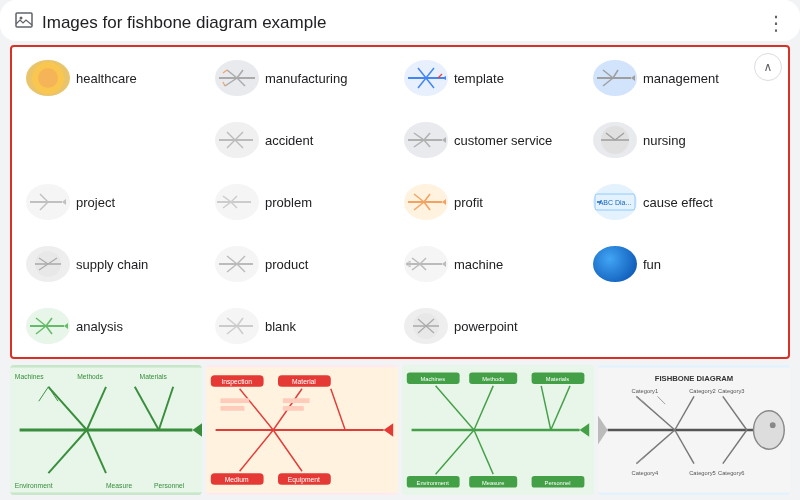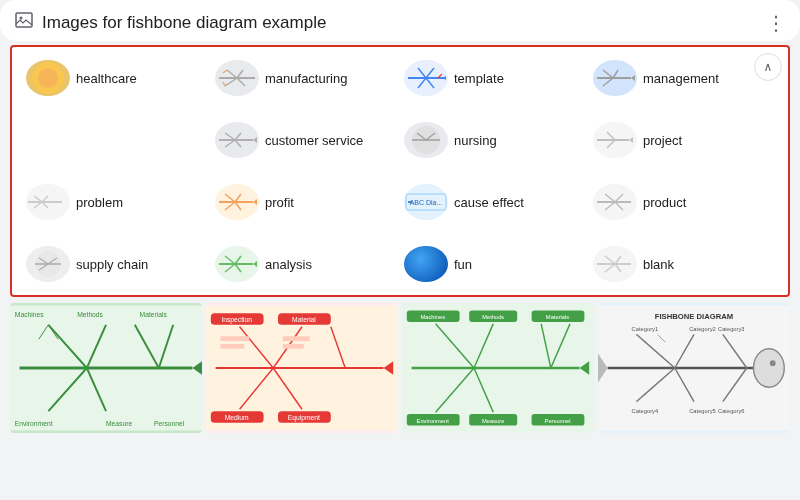--- a/index.html
+++ b/index.html
@@ -252,6 +252,18 @@
       <div></div>
 
 
+      <div class="tag-item">
+        <div class="thumb thumb-accident">
+          <svg width="44" height="36" viewBox="0 0 44 36">
+            <line x1="4" y1="18" x2="38" y2="18" stroke="#bbb" stroke-width="2"></line>
+            <line x1="12" y1="10" x2="20" y2="18" stroke="#bbb" stroke-width="1.5"></line>
+            <line x1="28" y1="10" x2="20" y2="18" stroke="#bbb" stroke-width="1.5"></line>
+            <line x1="12" y1="26" x2="20" y2="18" stroke="#bbb" stroke-width="1.5"></line>
+            <line x1="28" y1="26" x2="20" y2="18" stroke="#bbb" stroke-width="1.5"></line>
+          </svg>
+        </div>
+        <span class="tag-label">accident</span>
+      </div>
 
       <div class="tag-item">
         <div class="thumb thumb-customer-service">

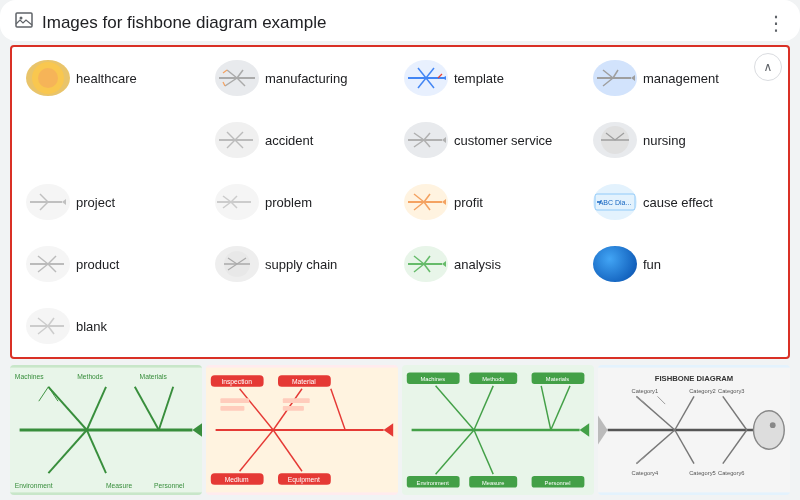--- a/index.html
+++ b/index.html
@@ -342,6 +342,19 @@
       </div>
 
       <div class="tag-item">
+        <div class="thumb thumb-supply-chain">
+          <svg width="44" height="36" viewBox="0 0 44 36">
+            <circle cx="22" cy="18" r="13" fill="#e8e8e8"></circle>
+            <line x1="9" y1="18" x2="35" y2="18" stroke="#aaa" stroke-width="1.5"></line>
+            <line x1="13" y1="12" x2="22" y2="18" stroke="#aaa" stroke-width="1.2"></line>
+            <line x1="31" y1="12" x2="22" y2="18" stroke="#aaa" stroke-width="1.2"></line>
+            <line x1="13" y1="24" x2="22" y2="18" stroke="#aaa" stroke-width="1.2"></line>
+          </svg>
+        </div>
+        <span class="tag-label">supply chain</span>
+      </div>
+
+      <div class="tag-item">
         <div class="thumb thumb-product">
           <svg width="44" height="36" viewBox="0 0 44 36">
             <line x1="4" y1="18" x2="38" y2="18" stroke="#bbb" stroke-width="2"></line>
@@ -352,19 +365,6 @@
           </svg>
         </div>
         <span class="tag-label">product</span>
-      </div>
-
-      <div class="tag-item">
-        <div class="thumb thumb-supply-chain">
-          <svg width="44" height="36" viewBox="0 0 44 36">
-            <circle cx="22" cy="18" r="13" fill="#e8e8e8"></circle>
-            <line x1="9" y1="18" x2="35" y2="18" stroke="#aaa" stroke-width="1.5"></line>
-            <line x1="13" y1="12" x2="22" y2="18" stroke="#aaa" stroke-width="1.2"></line>
-            <line x1="31" y1="12" x2="22" y2="18" stroke="#aaa" stroke-width="1.2"></line>
-            <line x1="13" y1="24" x2="22" y2="18" stroke="#aaa" stroke-width="1.2"></line>
-          </svg>
-        </div>
-        <span class="tag-label">supply chain</span>
       </div>
 
 

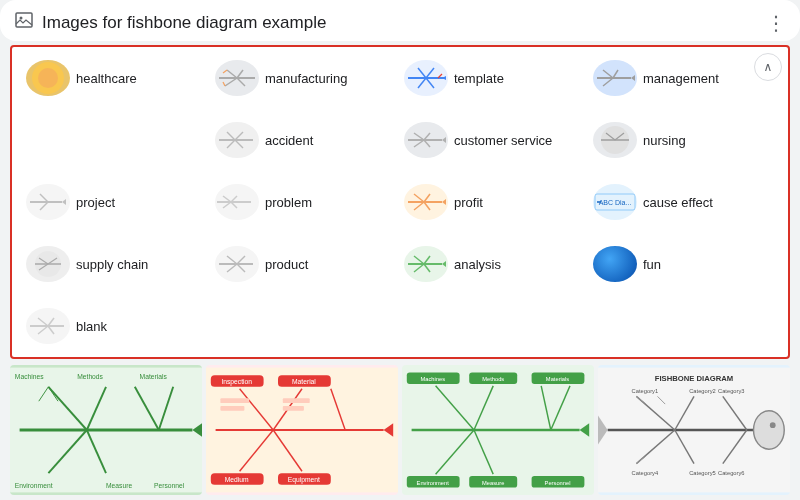--- a/index.html
+++ b/index.html
@@ -367,6 +367,20 @@
         <span class="tag-label">product</span>
       </div>
 
+      <div class="tag-item">
+        <div class="thumb thumb-machine">
+          <svg width="44" height="36" viewBox="0 0 44 36">
+            <line x1="2" y1="18" x2="38" y2="18" stroke="#bbb" stroke-width="2"></line>
+            <line x1="8" y1="12" x2="16" y2="18" stroke="#bbb" stroke-width="1.5"></line>
+            <line x1="22" y1="12" x2="16" y2="18" stroke="#bbb" stroke-width="1.5"></line>
+            <line x1="8" y1="24" x2="16" y2="18" stroke="#bbb" stroke-width="1.5"></line>
+            <line x1="22" y1="24" x2="16" y2="18" stroke="#bbb" stroke-width="1.5"></line>
+            <polygon points="38,18 42,15 42,21" fill="#bbb"></polygon>
+            <polygon points="2,18 6,15 6,21" fill="none" stroke="#bbb" stroke-width="1"></polygon>
+          </svg>
+        </div>
+        <span class="tag-label">machine</span>
+      </div>
 
       <div class="tag-item">
         <div class="thumb thumb-analysis">

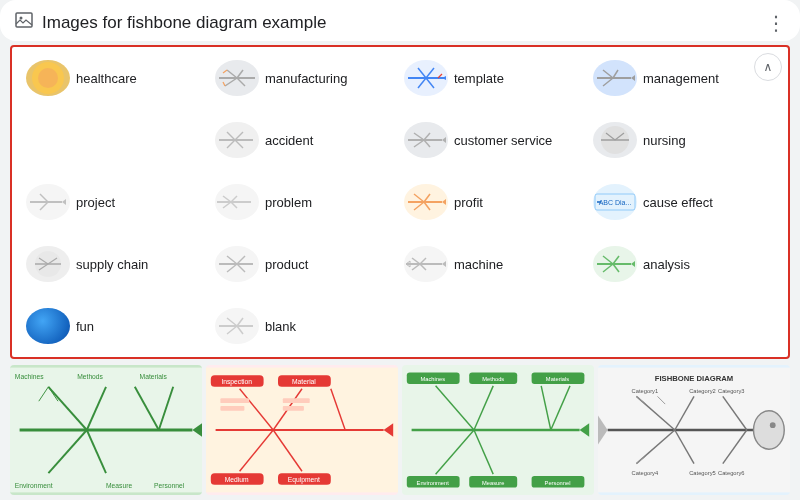--- a/index.html
+++ b/index.html
@@ -383,6 +383,11 @@
       </div>
 
       <div class="tag-item">
+        <div class="thumb" style="background: radial-gradient(circle at 38% 36%, #42a5f5, #1565c0 70%, #0d47a1); border-radius:50%;"></div>
+        <span class="tag-label">fun</span>
+      </div>
+
+      <div class="tag-item">
         <div class="thumb thumb-analysis">
           <svg width="44" height="36" viewBox="0 0 44 36">
             <line x1="4" y1="18" x2="38" y2="18" stroke="#66bb6a" stroke-width="2"></line>
@@ -394,11 +399,6 @@
           </svg>
         </div>
         <span class="tag-label">analysis</span>
-      </div>
-
-      <div class="tag-item">
-        <div class="thumb" style="background: radial-gradient(circle at 38% 36%, #42a5f5, #1565c0 70%, #0d47a1); border-radius:50%;"></div>
-        <span class="tag-label">fun</span>
       </div>
 
       <div class="tag-item">

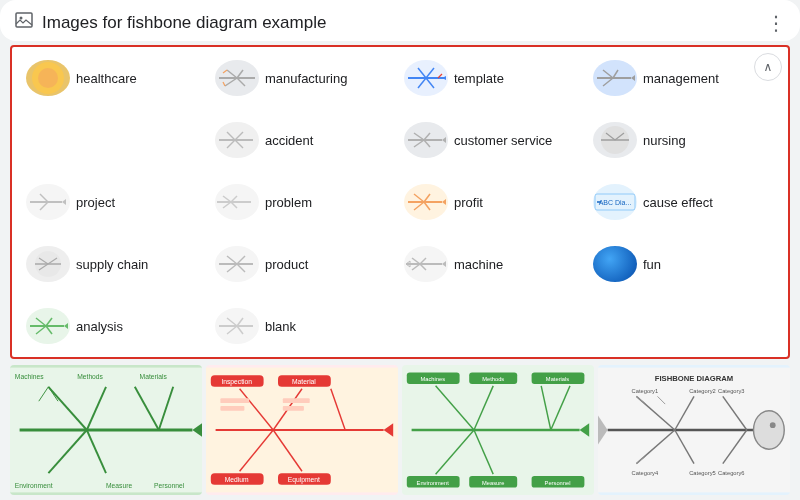--- a/index.html
+++ b/index.html
@@ -414,6 +414,19 @@
         <span class="tag-label">blank</span>
       </div>
 
+      <div class="tag-item">
+        <div class="thumb thumb-powerpoint">
+          <svg width="44" height="36" viewBox="0 0 44 36">
+            <circle cx="22" cy="18" r="13" fill="#e8e8e8"></circle>
+            <line x1="9" y1="18" x2="35" y2="18" stroke="#aaa" stroke-width="1.5"></line>
+            <line x1="14" y1="11" x2="22" y2="18" stroke="#aaa" stroke-width="1.2"></line>
+            <line x1="30" y1="11" x2="22" y2="18" stroke="#aaa" stroke-width="1.2"></line>
+            <line x1="14" y1="25" x2="22" y2="18" stroke="#aaa" stroke-width="1.2"></line>
+            <line x1="30" y1="25" x2="22" y2="18" stroke="#aaa" stroke-width="1.2"></line>
+          </svg>
+        </div>
+        <span class="tag-label">powerpoint</span>
+      </div>
 
     </div>
   </div>

